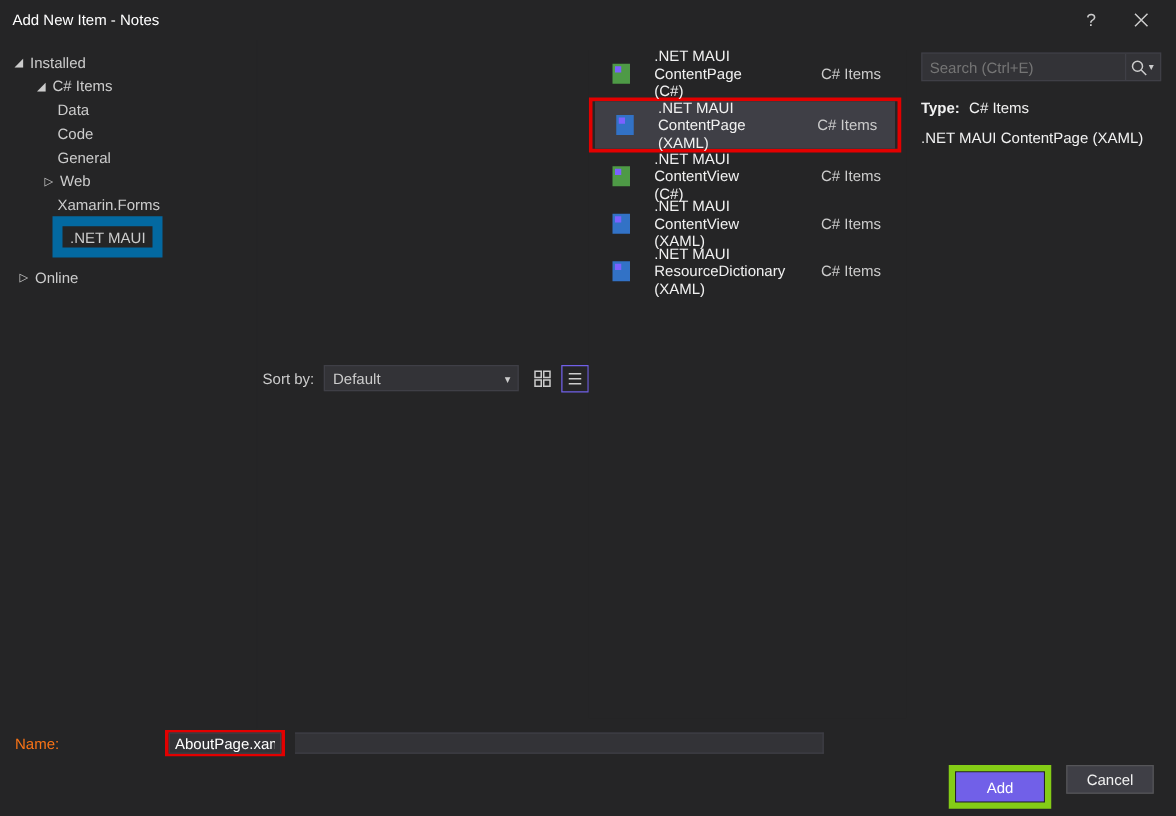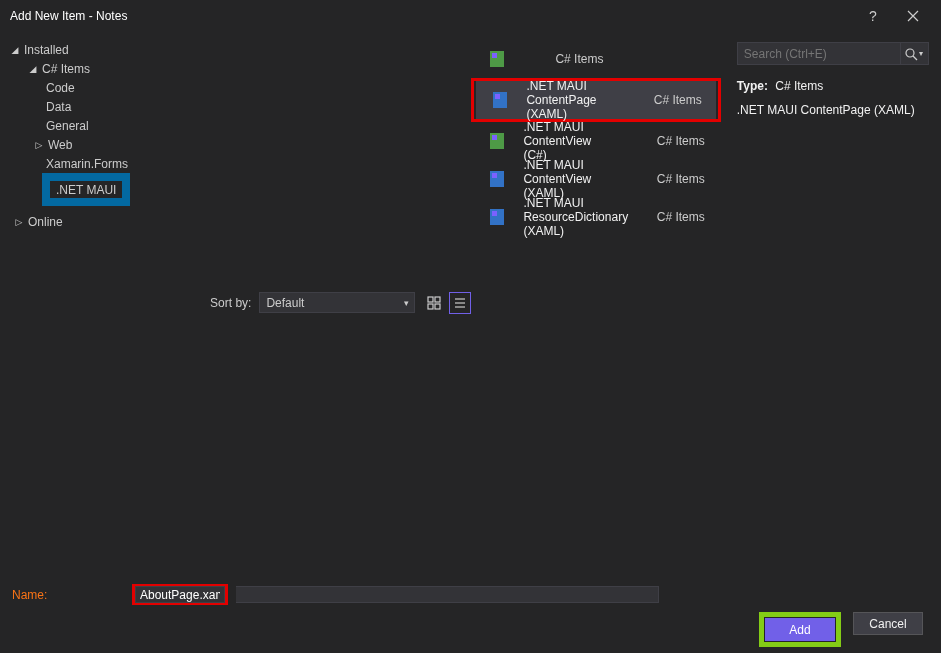--- a/index.html
+++ b/index.html
@@ -220,6 +220,7 @@
                 <rect x="5" y="4" width="5" height="5" fill="#7b61ff" stroke="none"></rect>
               </svg>
             </span>
+          <span class="tmpl-name">.NET MAUI ContentPage (C#)</span>
           <span class="lang">C# Items</span>
         </div>
       </div>

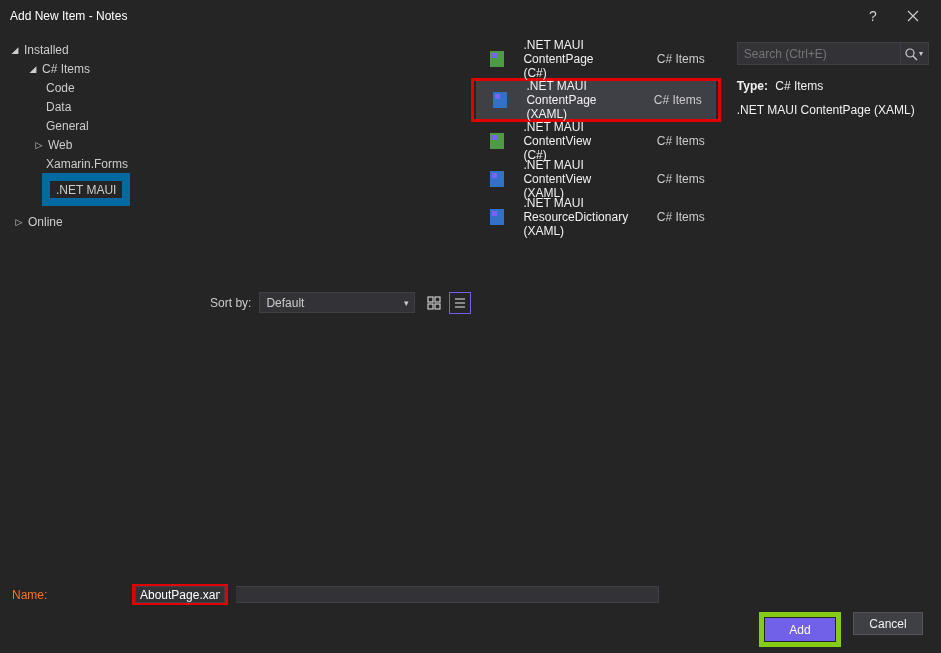--- a/index.html
+++ b/index.html
@@ -159,10 +159,10 @@
       <span>C# Items</span>
     </div>
     <div class="tree-item indent2">
+        <span>Data</span>
+      </div>
+    <div class="tree-item indent2">
         <span>Code</span>
-      </div>
-    <div class="tree-item indent2">
-        <span>Data</span>
       </div>
     <div class="tree-item indent2">
         <span>General</span>

